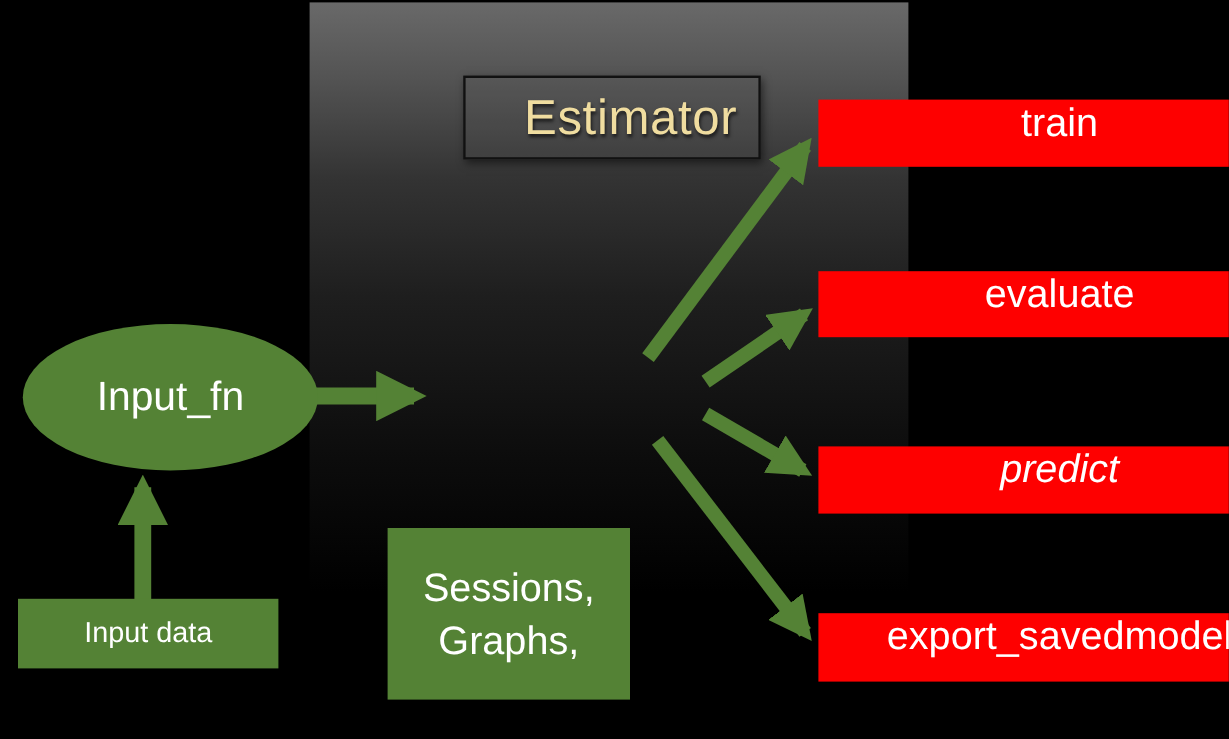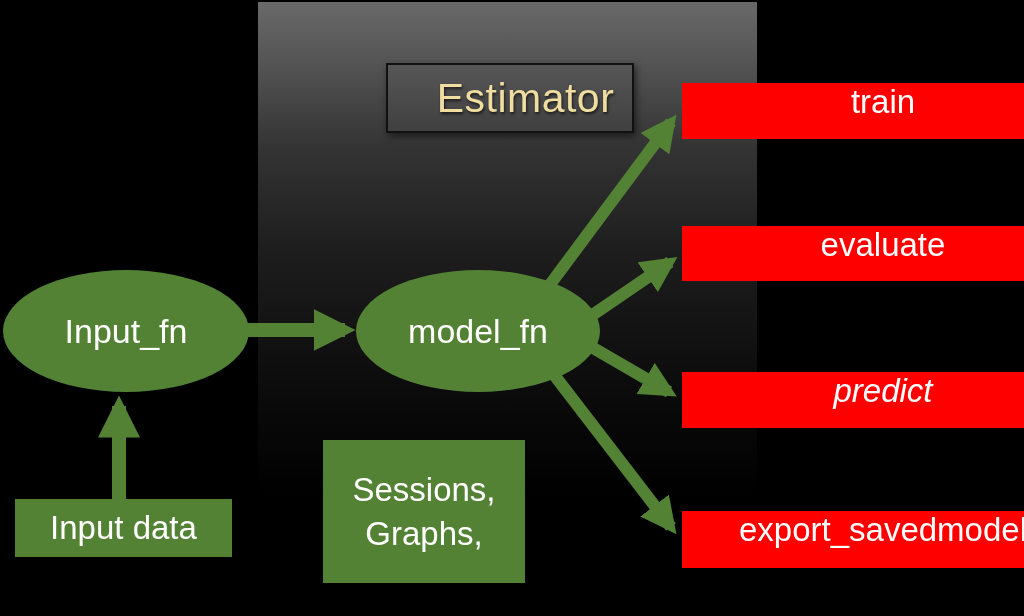--- a/index.html
+++ b/index.html
@@ -80,7 +80,7 @@
     font-size: 34px;
     z-index: 3;
   }
-  .ellipse.input-fn { left: 3px;   top: 270px; width: 246px; height: 122px; }
+  .ellipse.input-fn { left: 19px;   top: 270px; width: 246px; height: 122px; }
   .ellipse.model-fn { left: 356px; top: 270px; width: 244px; height: 122px; }
   
   .green-box {

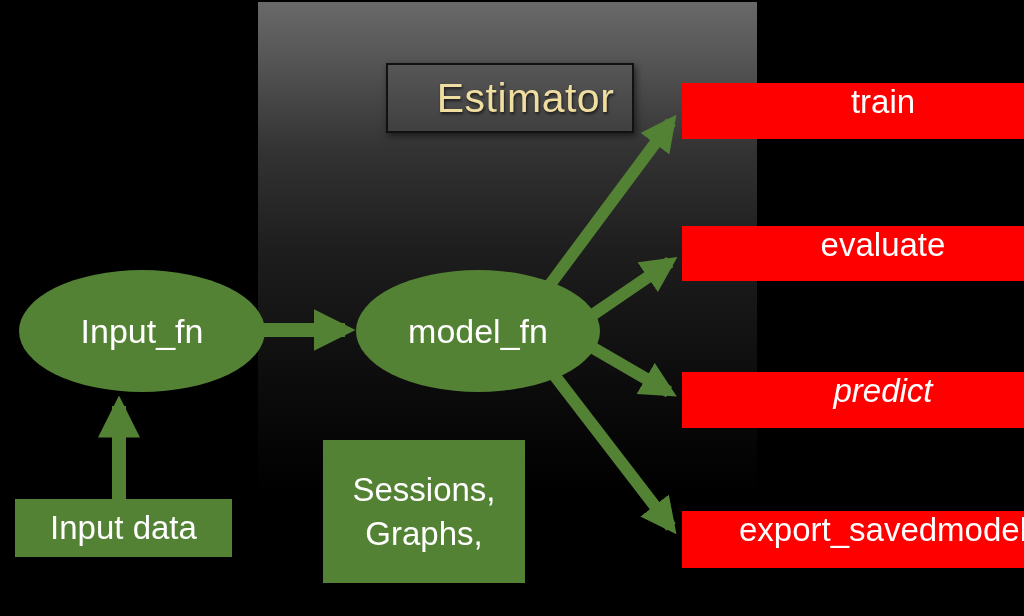--- a/index.html
+++ b/index.html
@@ -150,9 +150,6 @@
     <span>Input_fn</span>
   </div>
 
-  <div class="ellipse model-fn">
-    <span>model_fn</span>
-  </div>
 
   <div class="green-box input-data">
     <span>Input data</span>

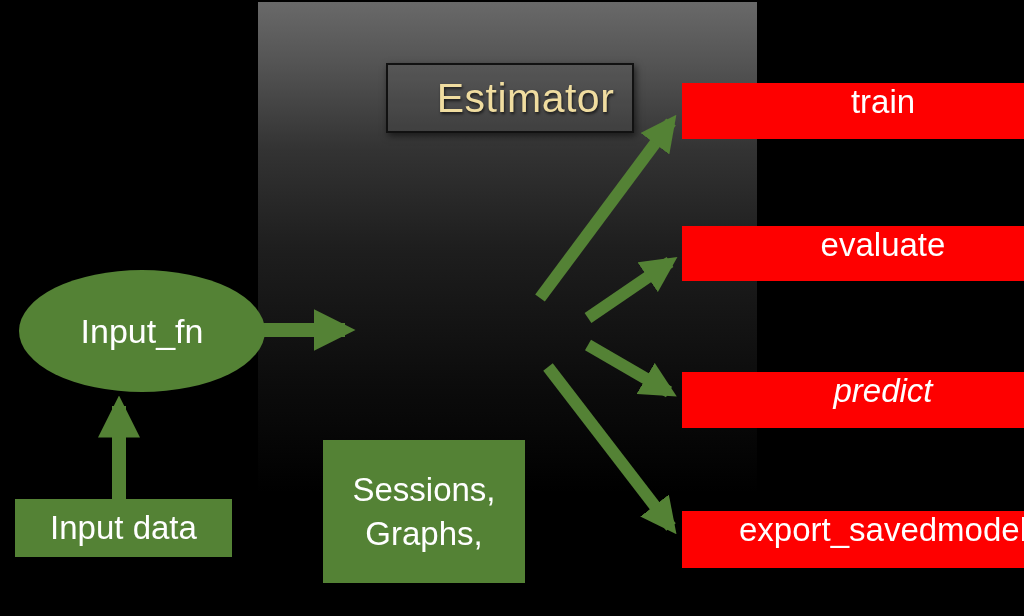--- a/index.html
+++ b/index.html
@@ -96,7 +96,7 @@
   }
   .green-box.input-data {
     left: 15px; top: 499px; width: 217px; height: 58px;
-    font-size: 33px;
+    font-size: 24px;
   }
   .green-box.sessions {
     left: 323px; top: 440px; width: 202px; height: 143px;

